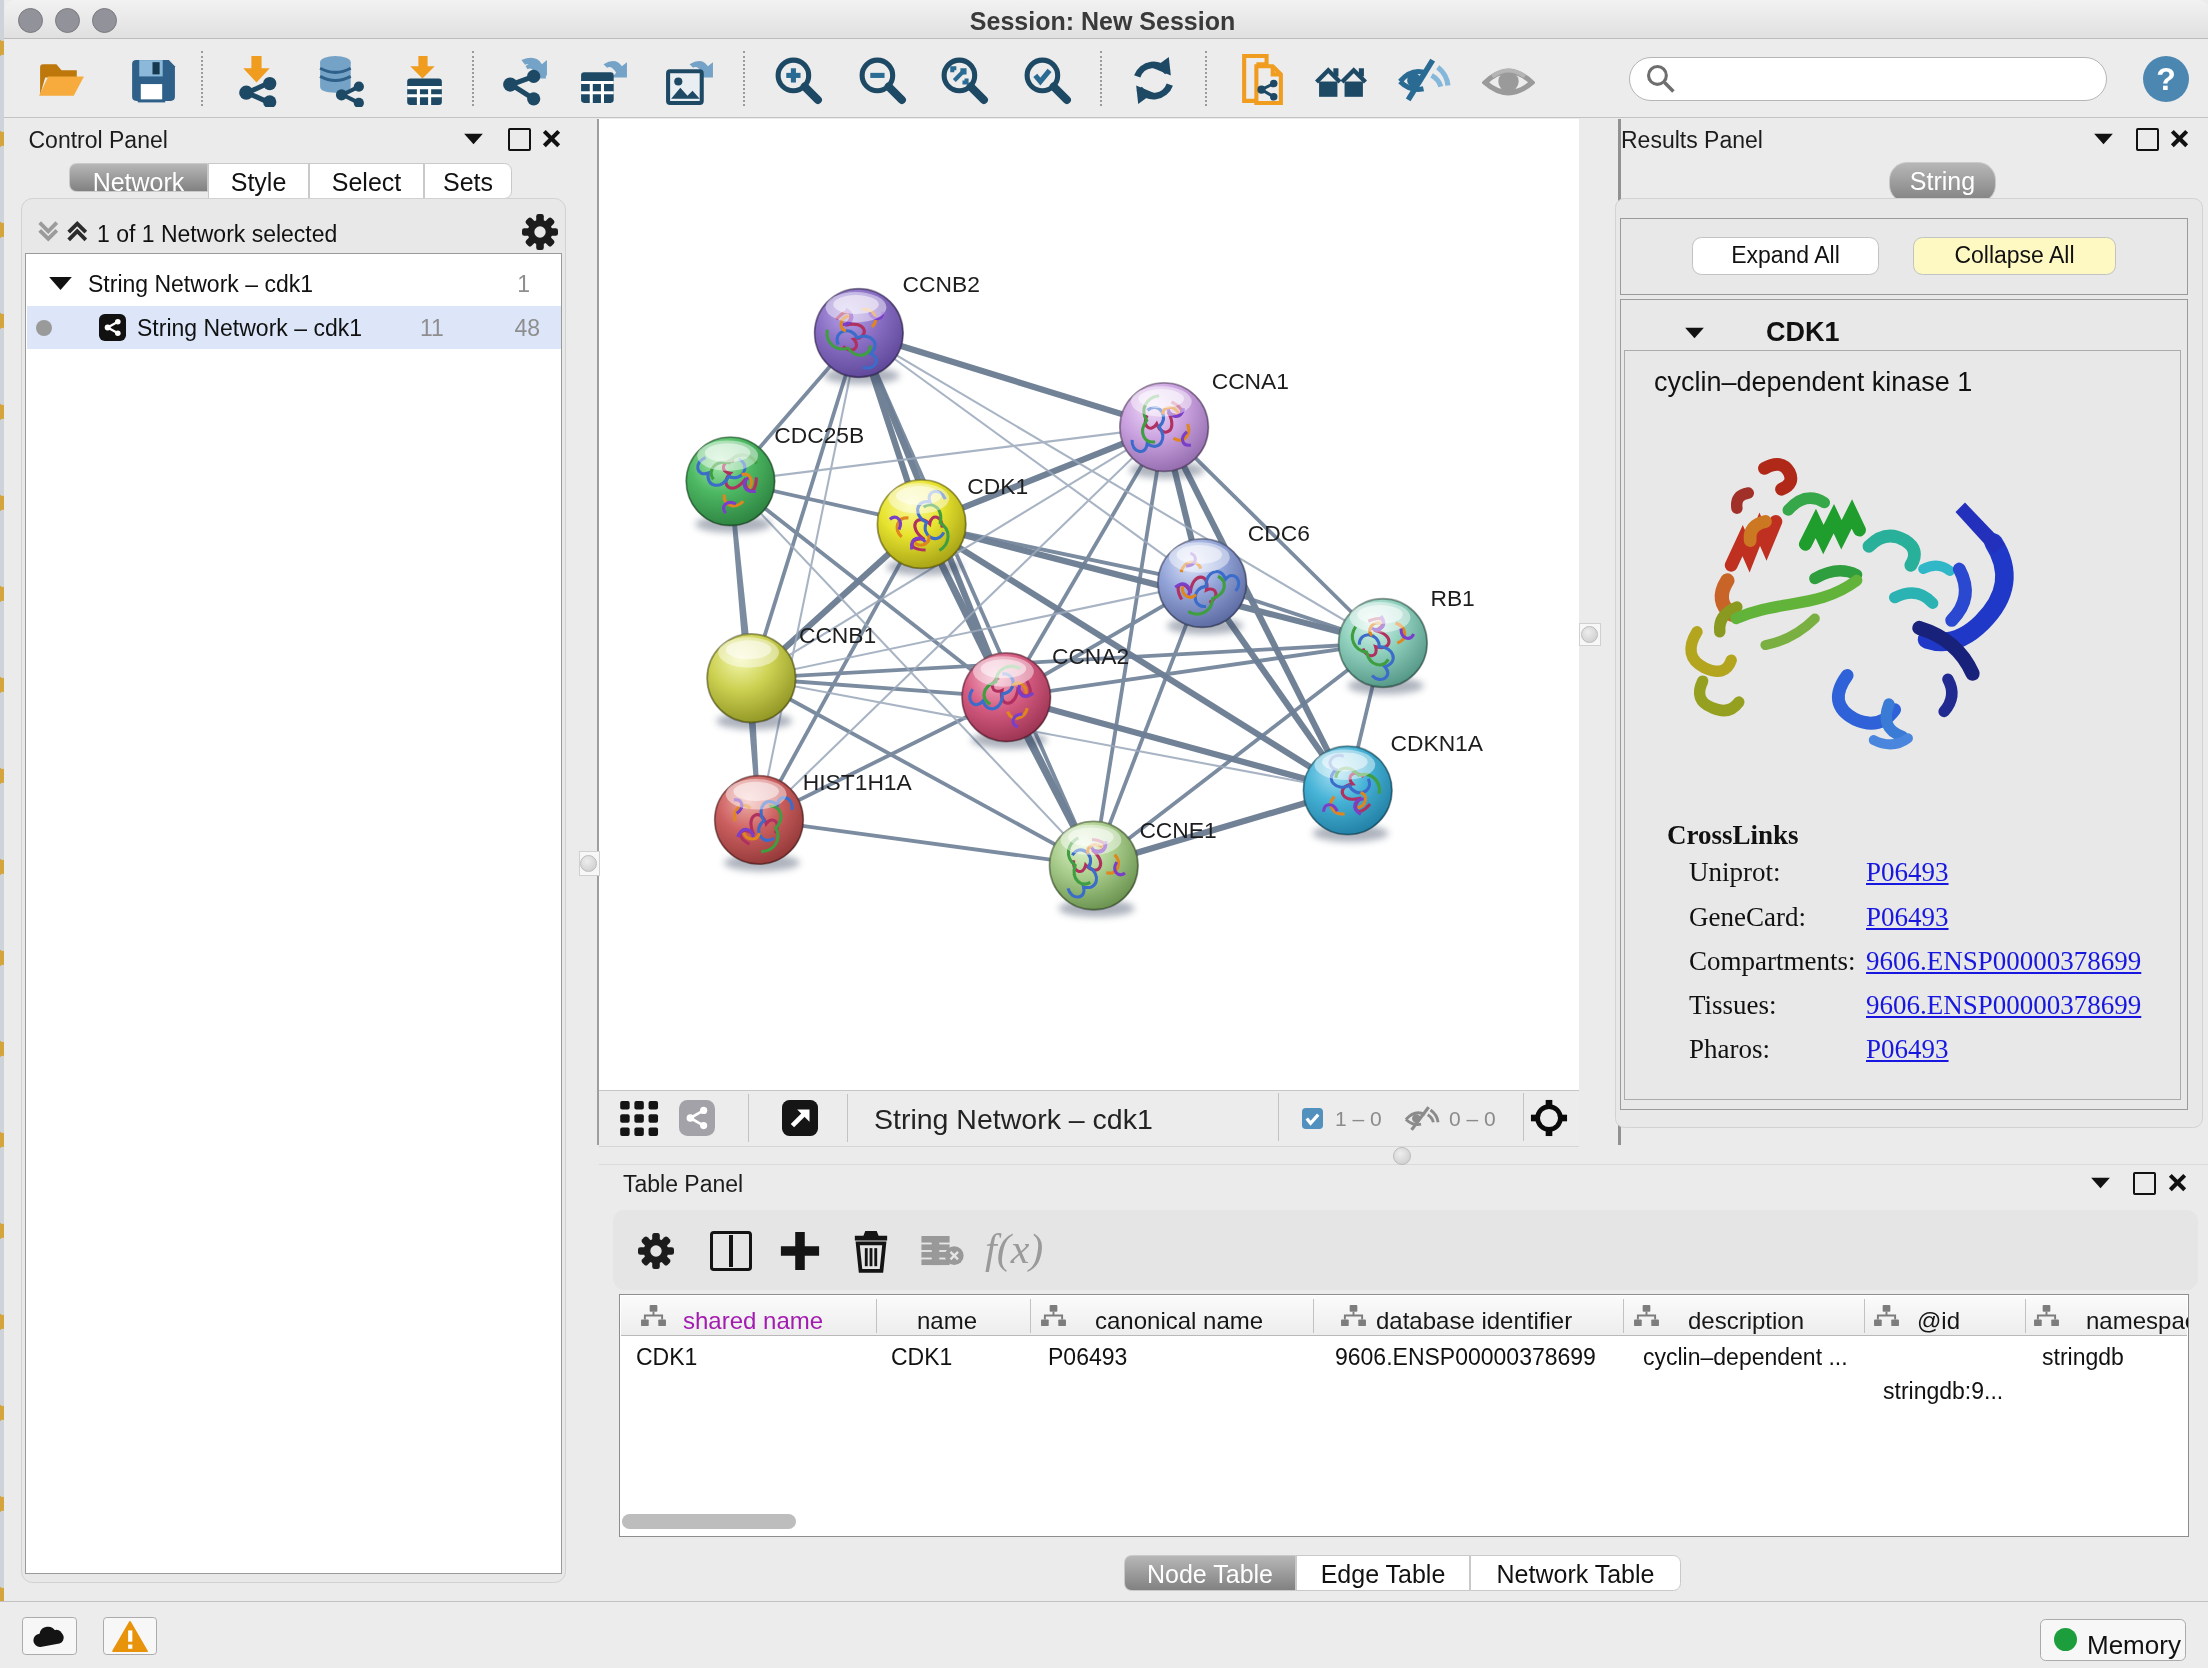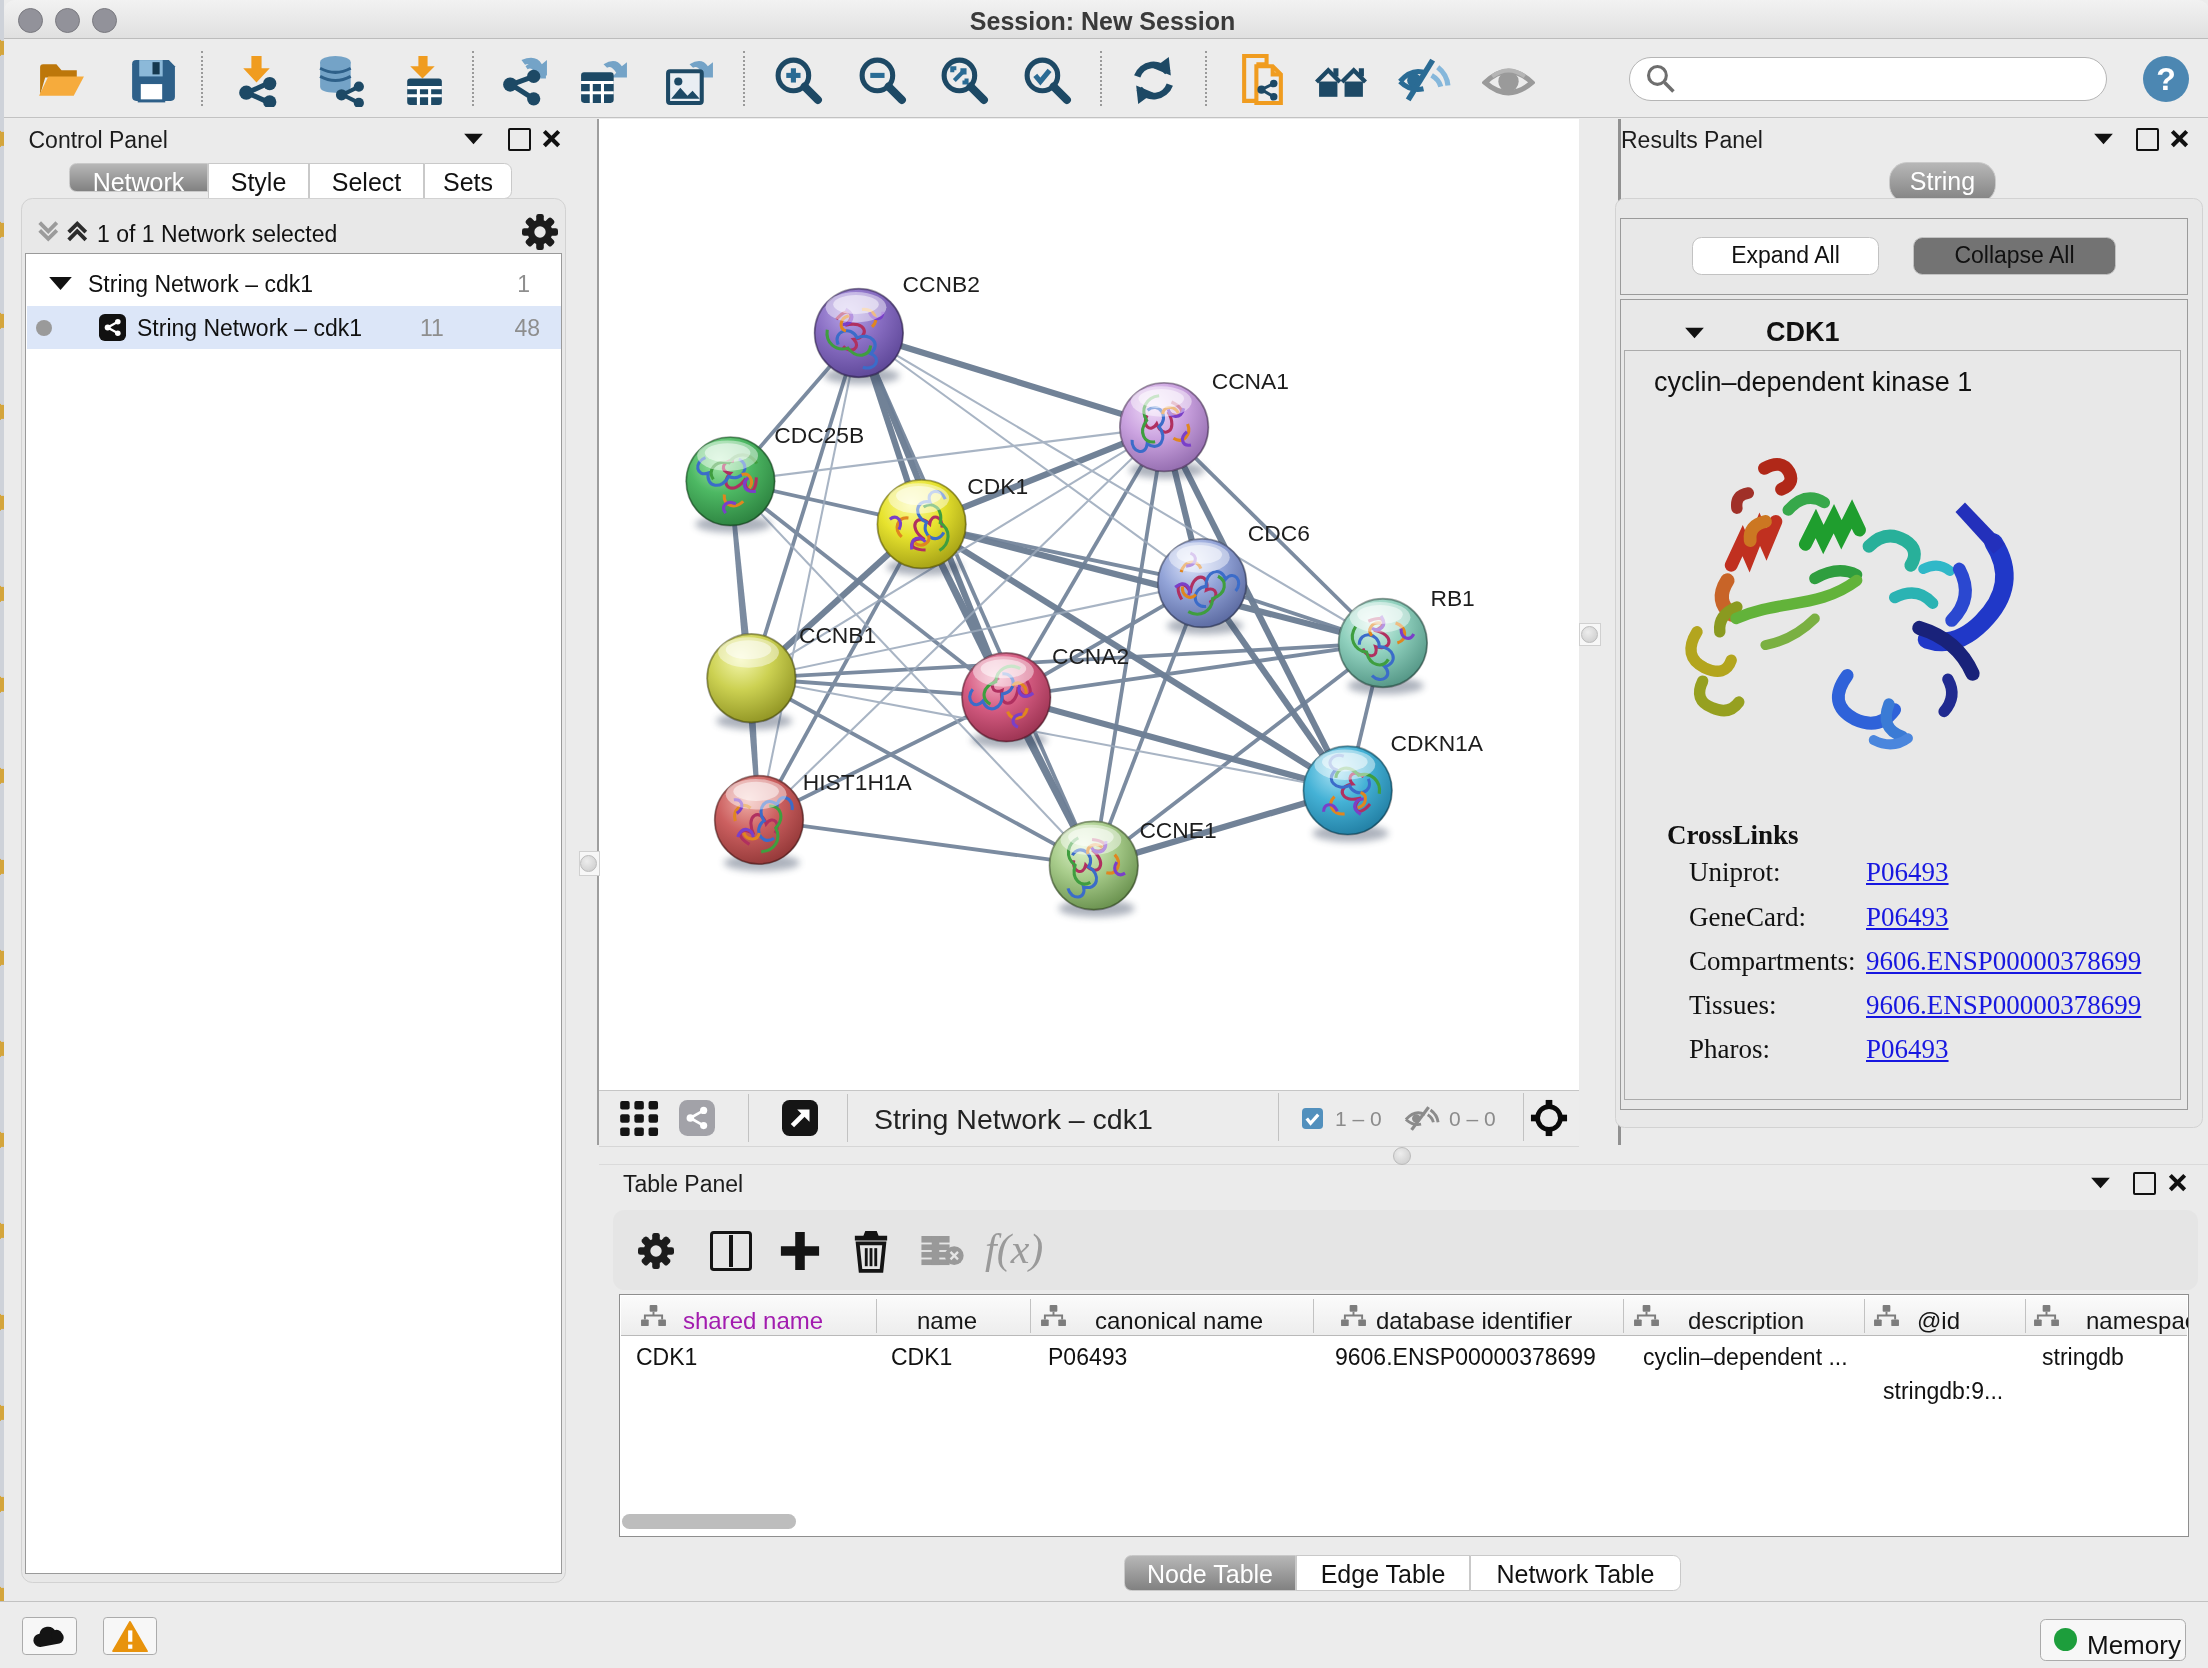--- a/index.html
+++ b/index.html
@@ -561,7 +561,7 @@
 <div class="abs" style="left:1615px;top:198px;width:588px;height:930px;background:#e8e8e8;border:1px solid #d2d2d2;border-radius:9.5px;box-sizing:border-box;"></div>
 <div class="abs" style="left:1620px;top:218px;width:568px;height:77px;border:1.9px solid #9a9a9a;box-sizing:border-box;"></div>
 <div class="abs" style="left:1692px;top:237px;width:187px;height:38px;background:#fff;border:1.9px solid #c2c2c2;border-radius:9.5px;box-sizing:border-box;text-align:center;line-height:34px;font-size:23px;color:#111;">Expand All</div>
-<div class="abs" style="left:1913px;top:237px;width:203px;height:38px;background:#737373;border:1.9px solid #c2c2c2;border-radius:9.5px;box-sizing:border-box;text-align:center;line-height:34px;font-size:23px;color:#111;">Collapse All</div>
+<div class="abs" style="left:1913px;top:237px;width:203px;height:38px;background:#fef9c3;border:1.9px solid #c2c2c2;border-radius:9.5px;box-sizing:border-box;text-align:center;line-height:34px;font-size:23px;color:#111;">Collapse All</div>
 <div class="abs" style="left:1620px;top:299px;width:568px;height:811px;border:1.9px solid #9a9a9a;box-sizing:border-box;"></div>
 <svg class="abs" style="left:1683px;top:325px;width:23px;height:15px" viewBox="0 0 24 16">
     <path d="M2 3 h20 L12 14 z" fill="#111"></path>

